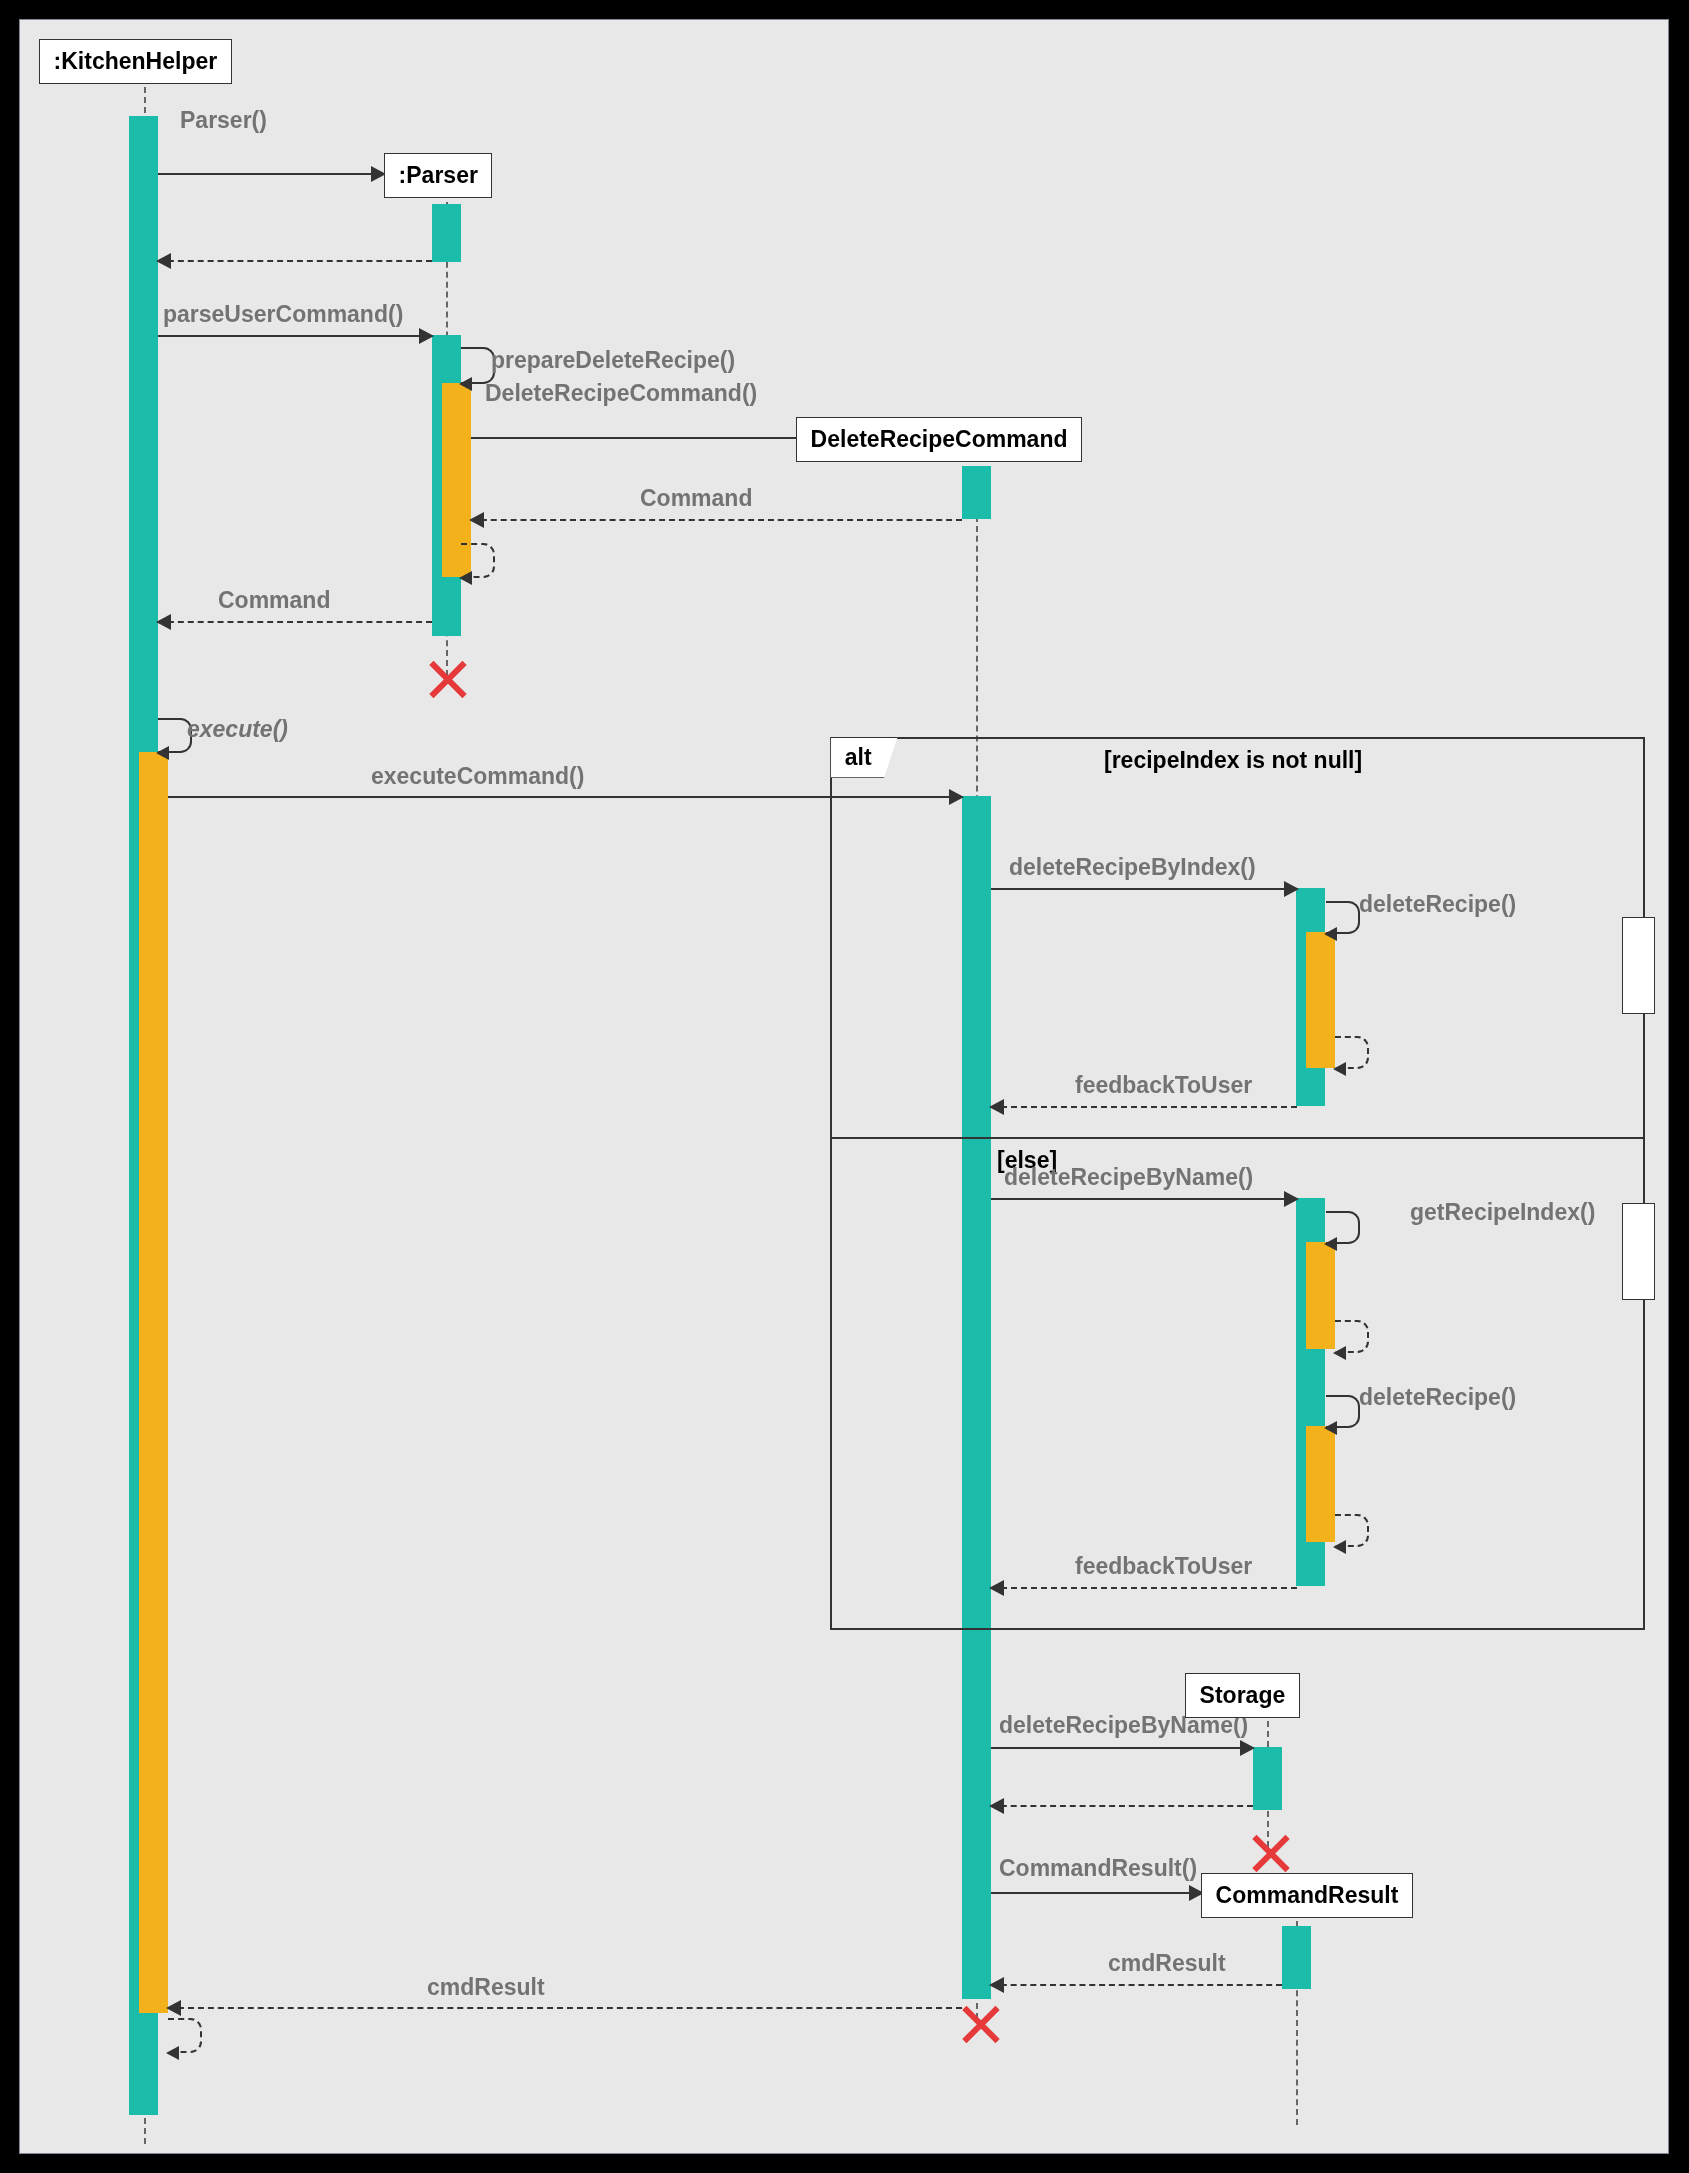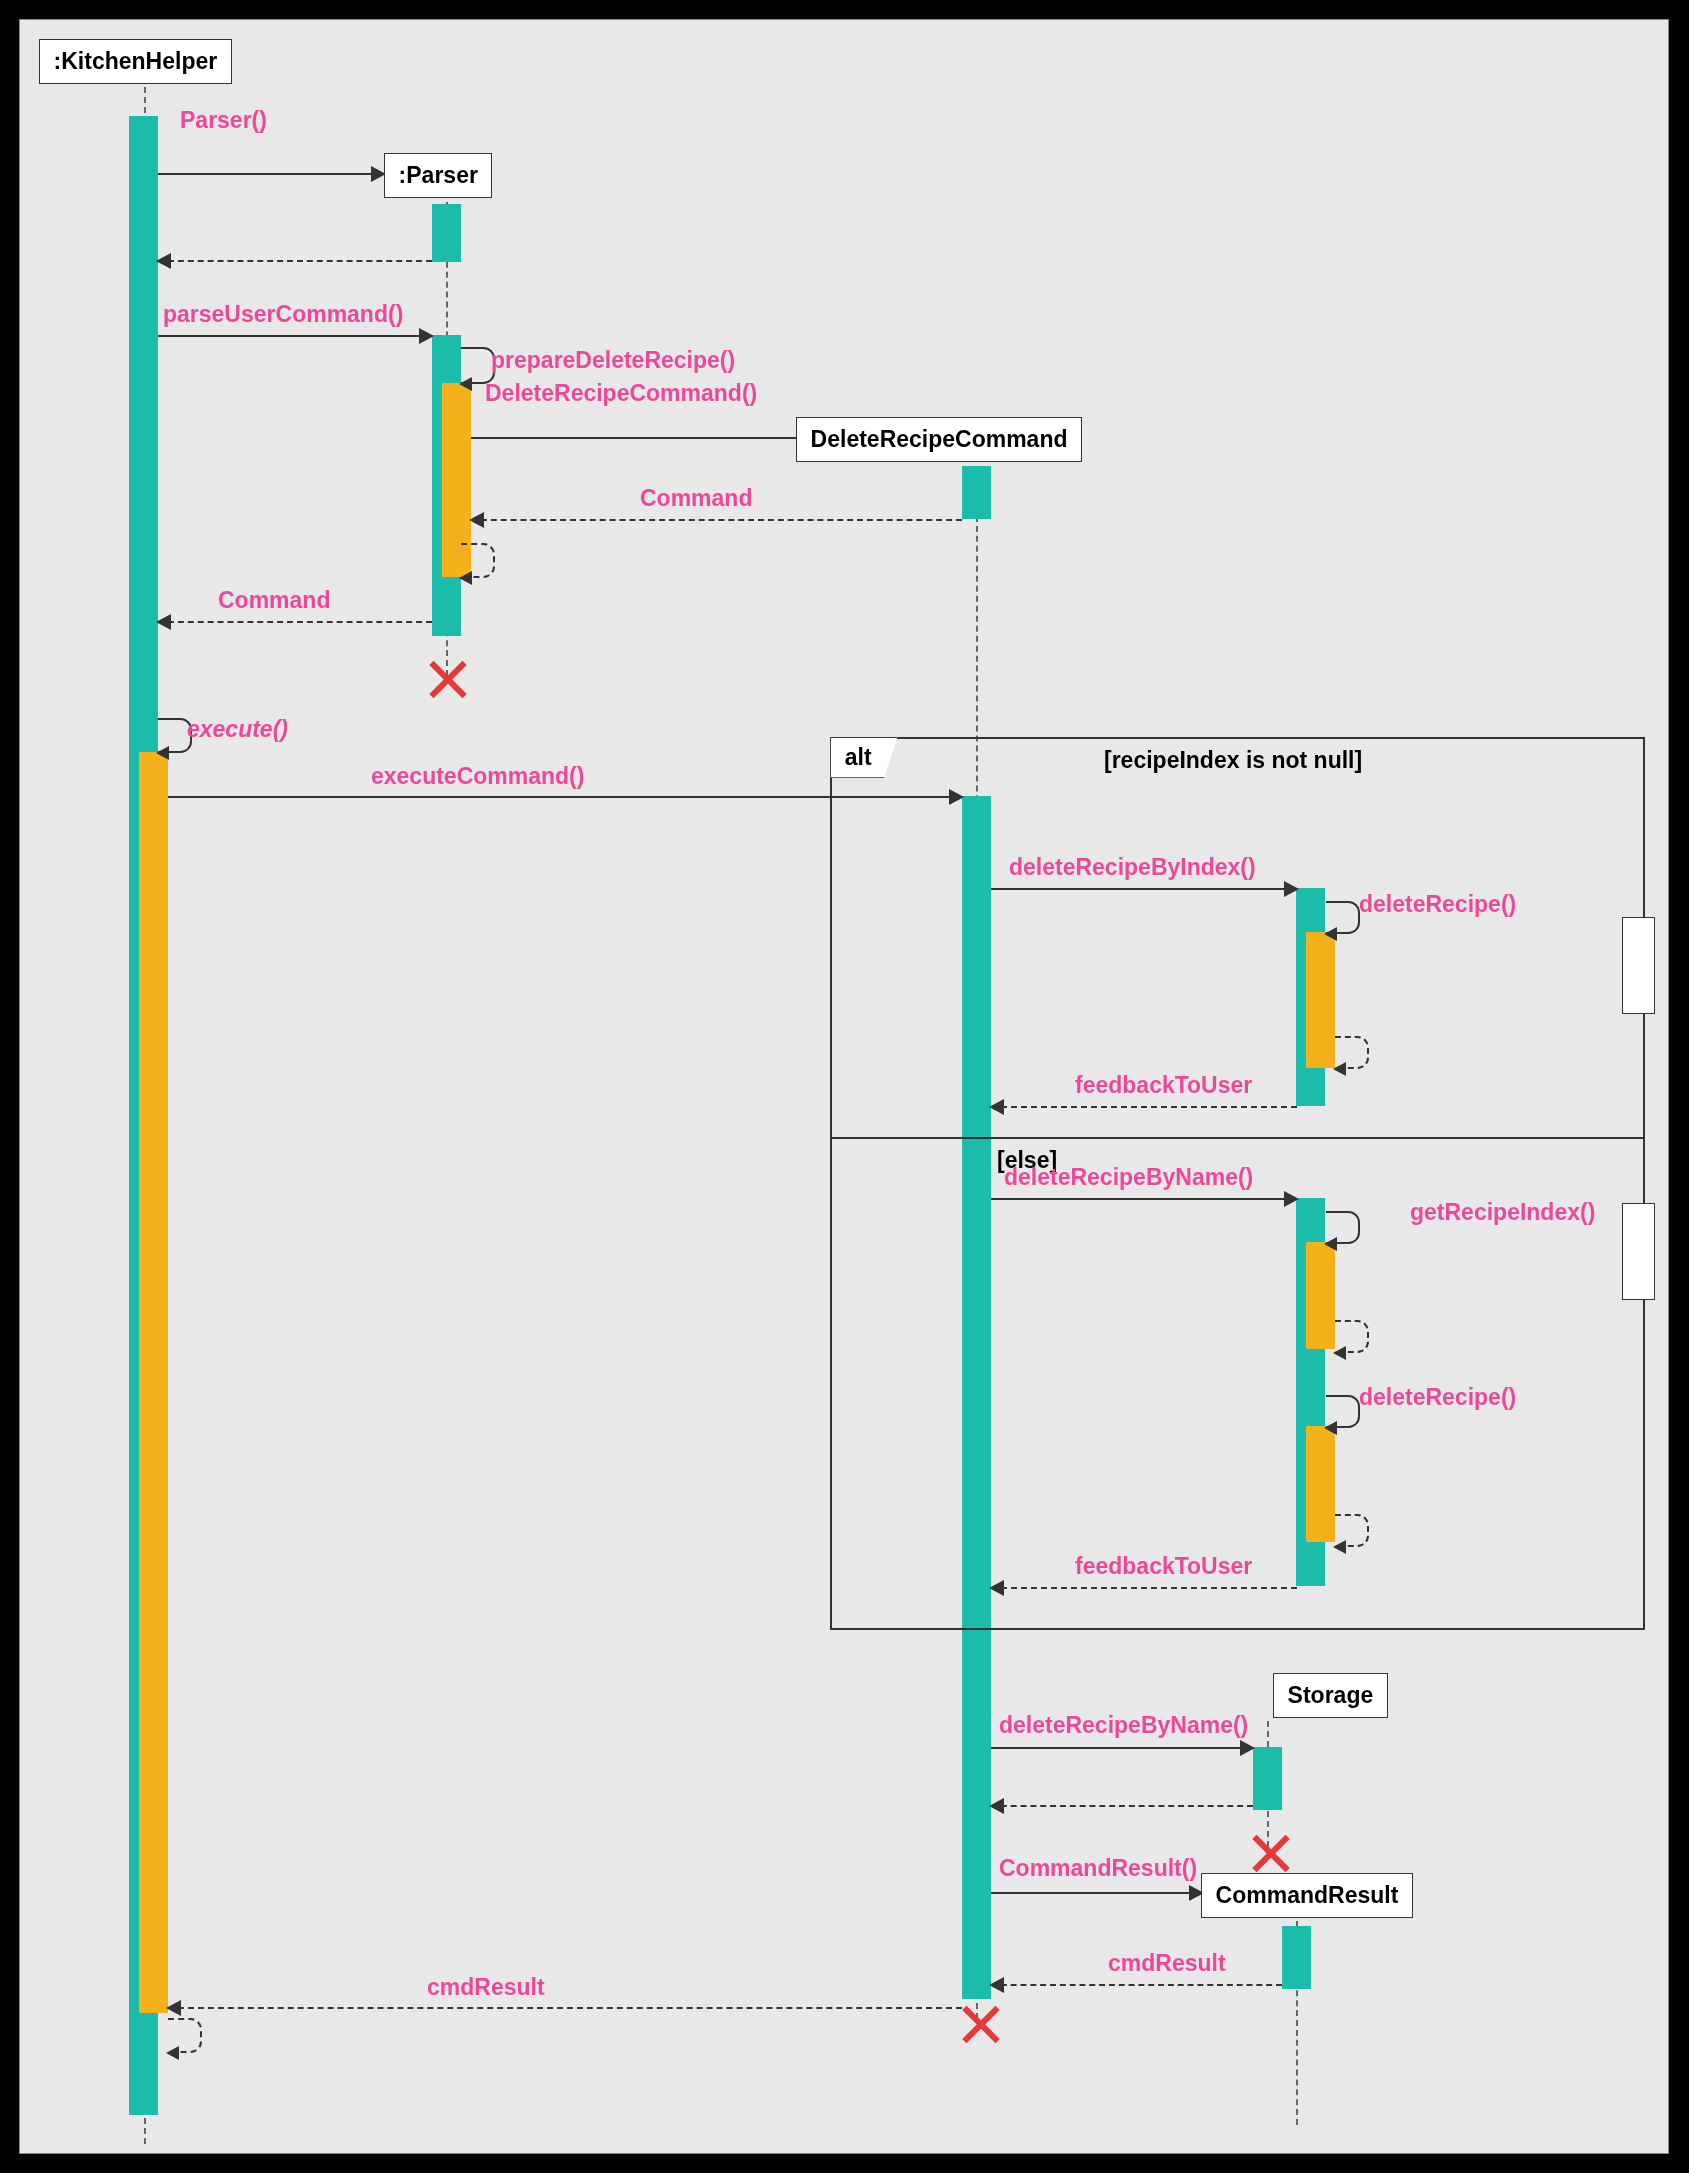--- a/index.html
+++ b/index.html
@@ -66,7 +66,7 @@
   position: absolute;
   font-size: 23px;
   font-weight: 600;
-  color: #ec4899;
+  color: #737373;
   white-space: nowrap;
   z-index: 25;
 }

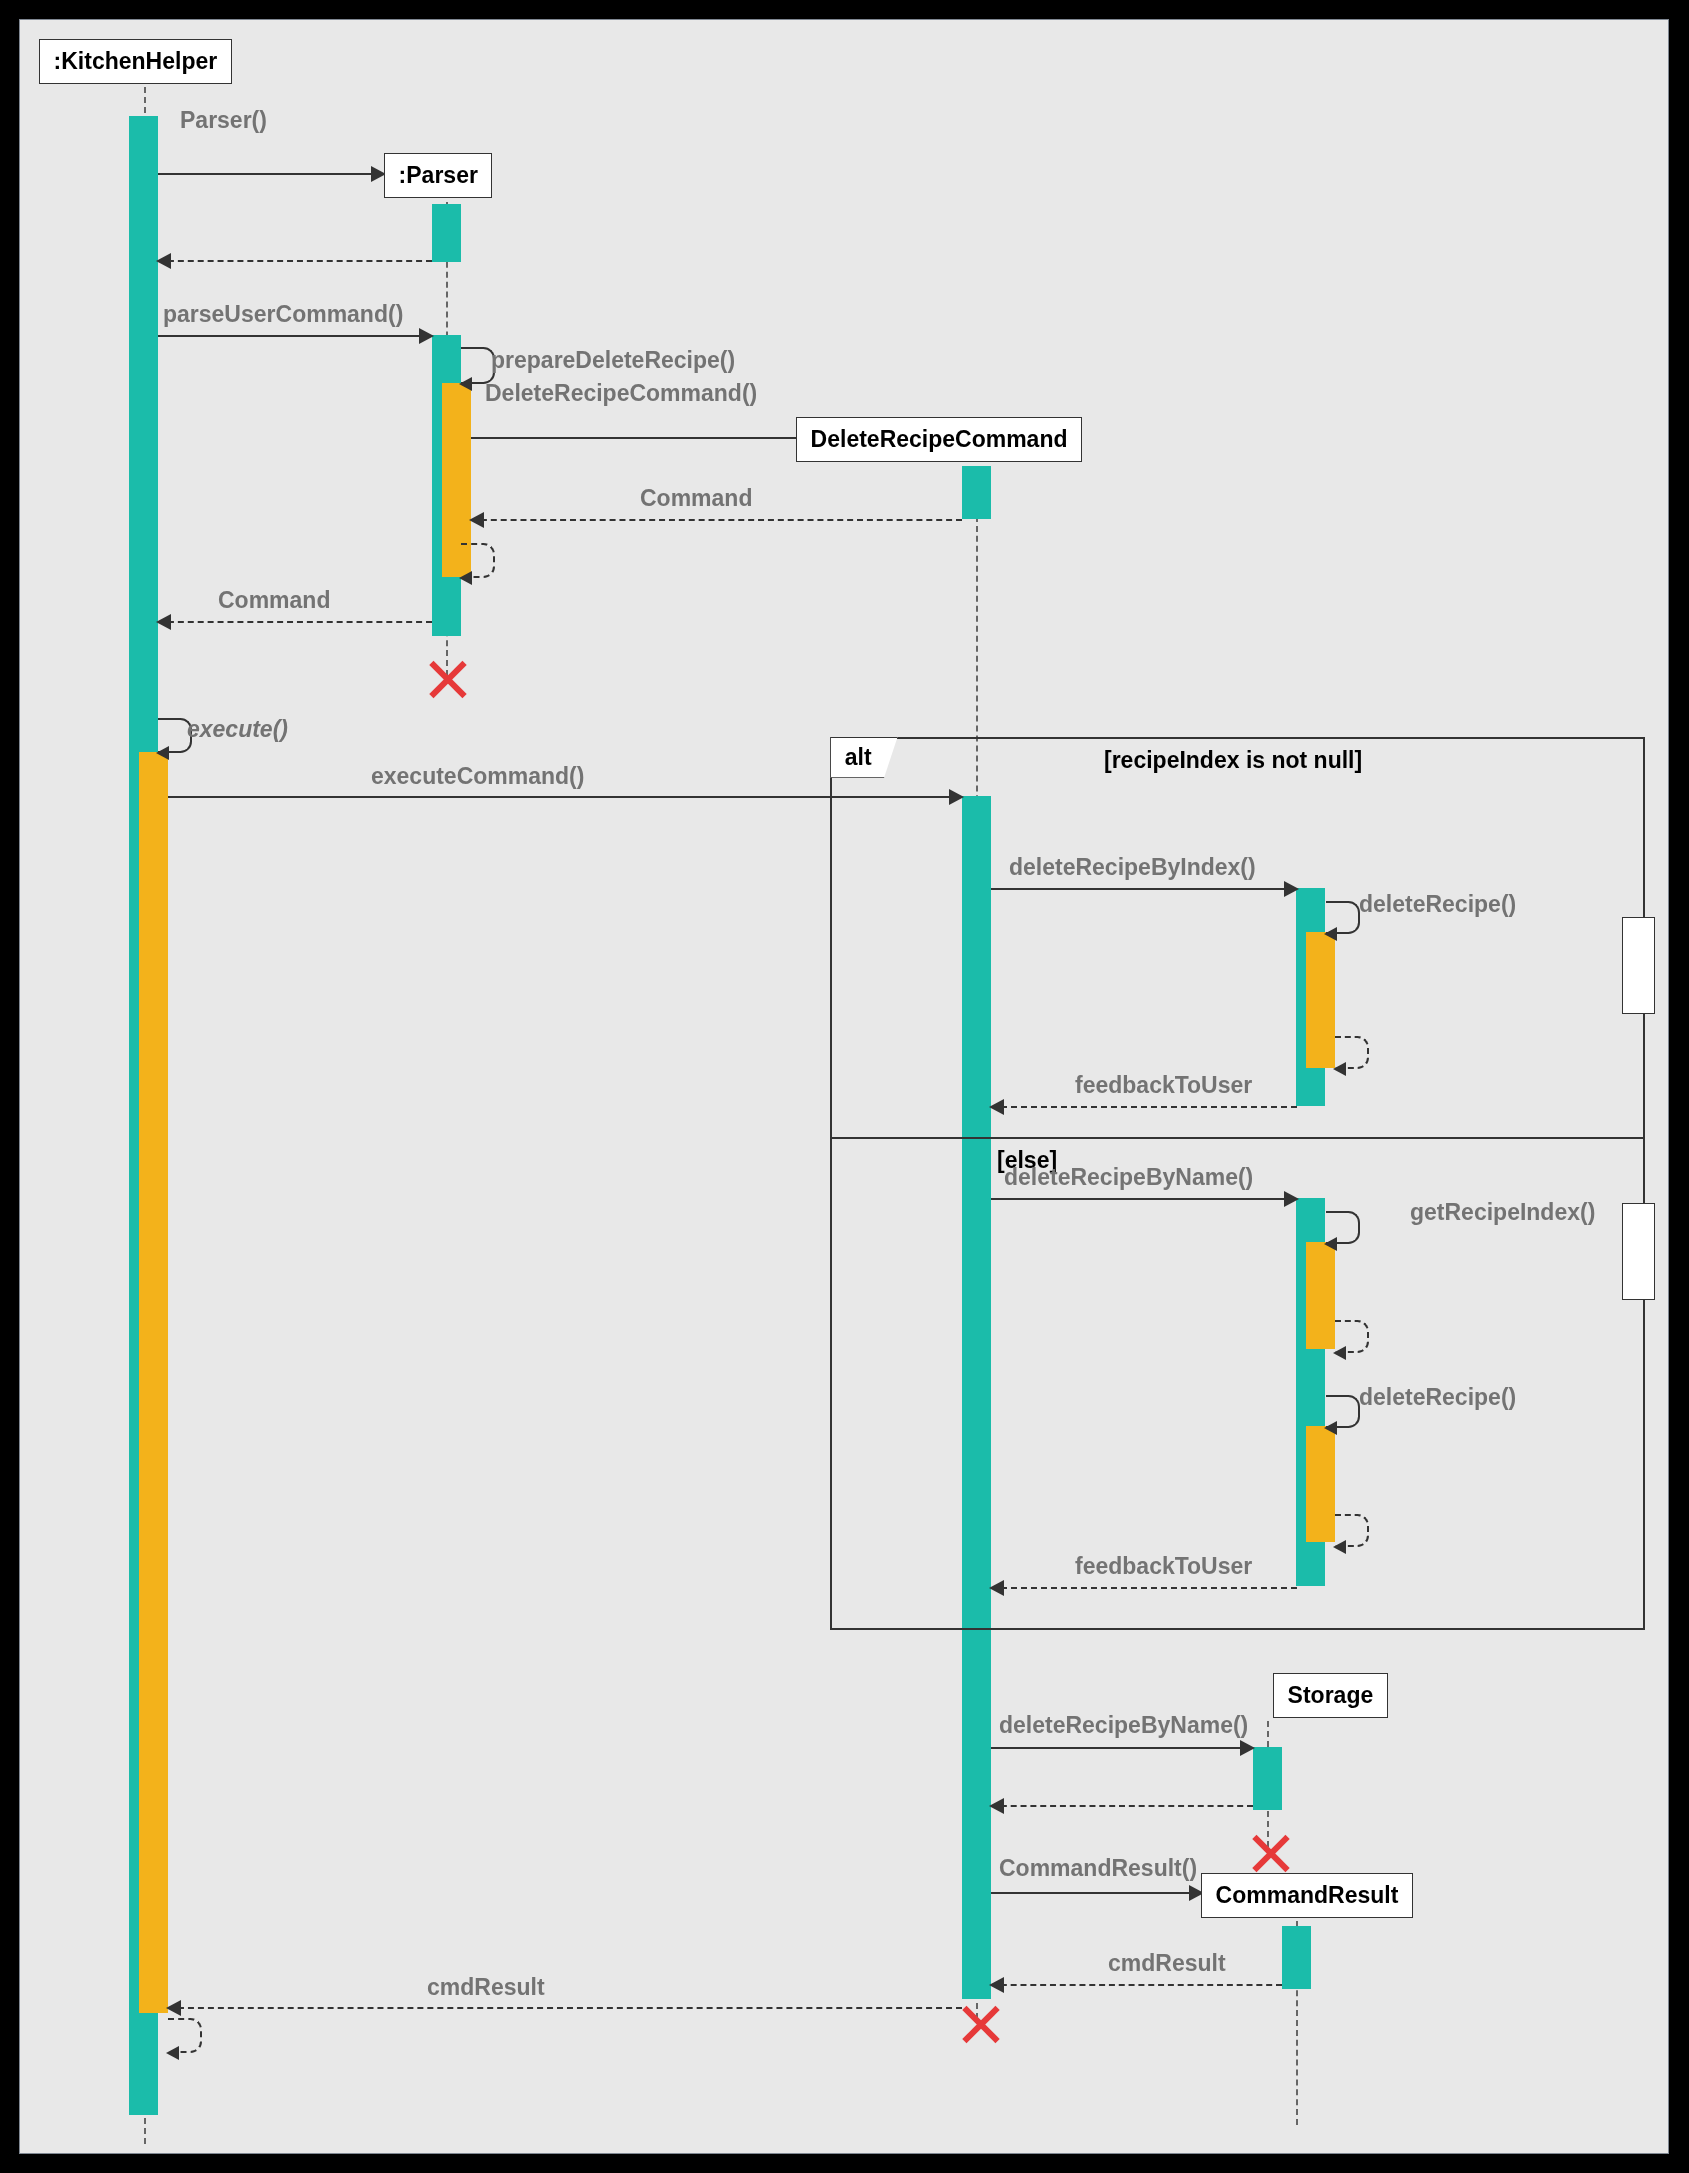--- a/index.html
+++ b/index.html
@@ -169,7 +169,7 @@
 <div class="lifeline-header" style="left:796px; top:417px;">DeleteRecipeCommand</div>
 <div class="lifeline-dash" style="left:976px; top:466px; height:1553px;"></div>
 
-<div class="lifeline-header" style="left:1273px; top:1673px;">Storage</div>
+<div class="lifeline-header" style="left:1185px; top:1673px;">Storage</div>
 <div class="lifeline-dash" style="left:1267px; top:1721px; height:136px;"></div>
 
 <div class="lifeline-header" style="left:1201px; top:1873px;">CommandResult</div>

